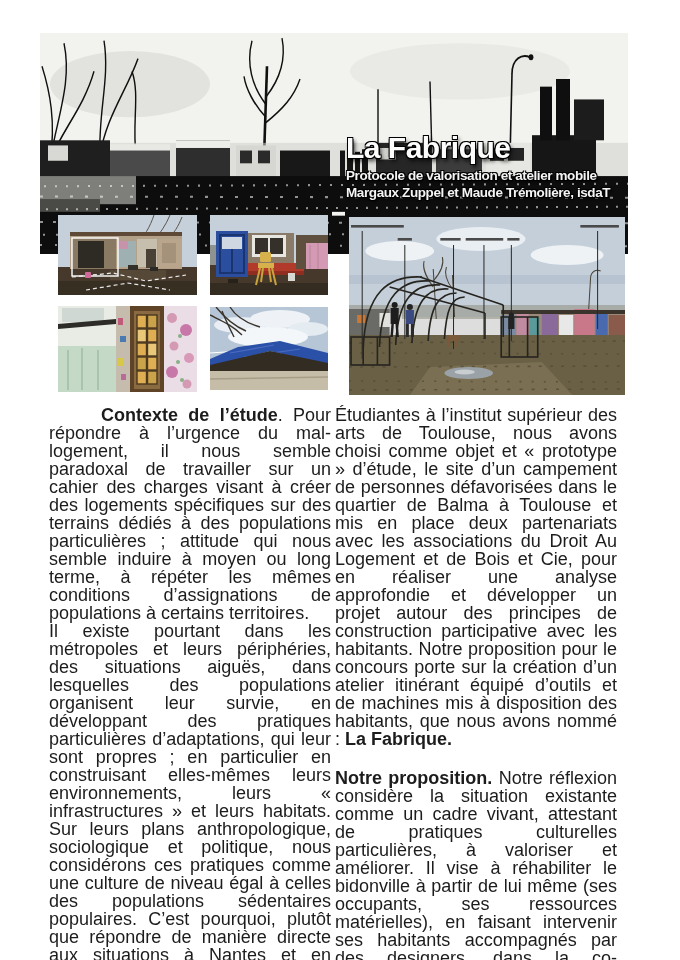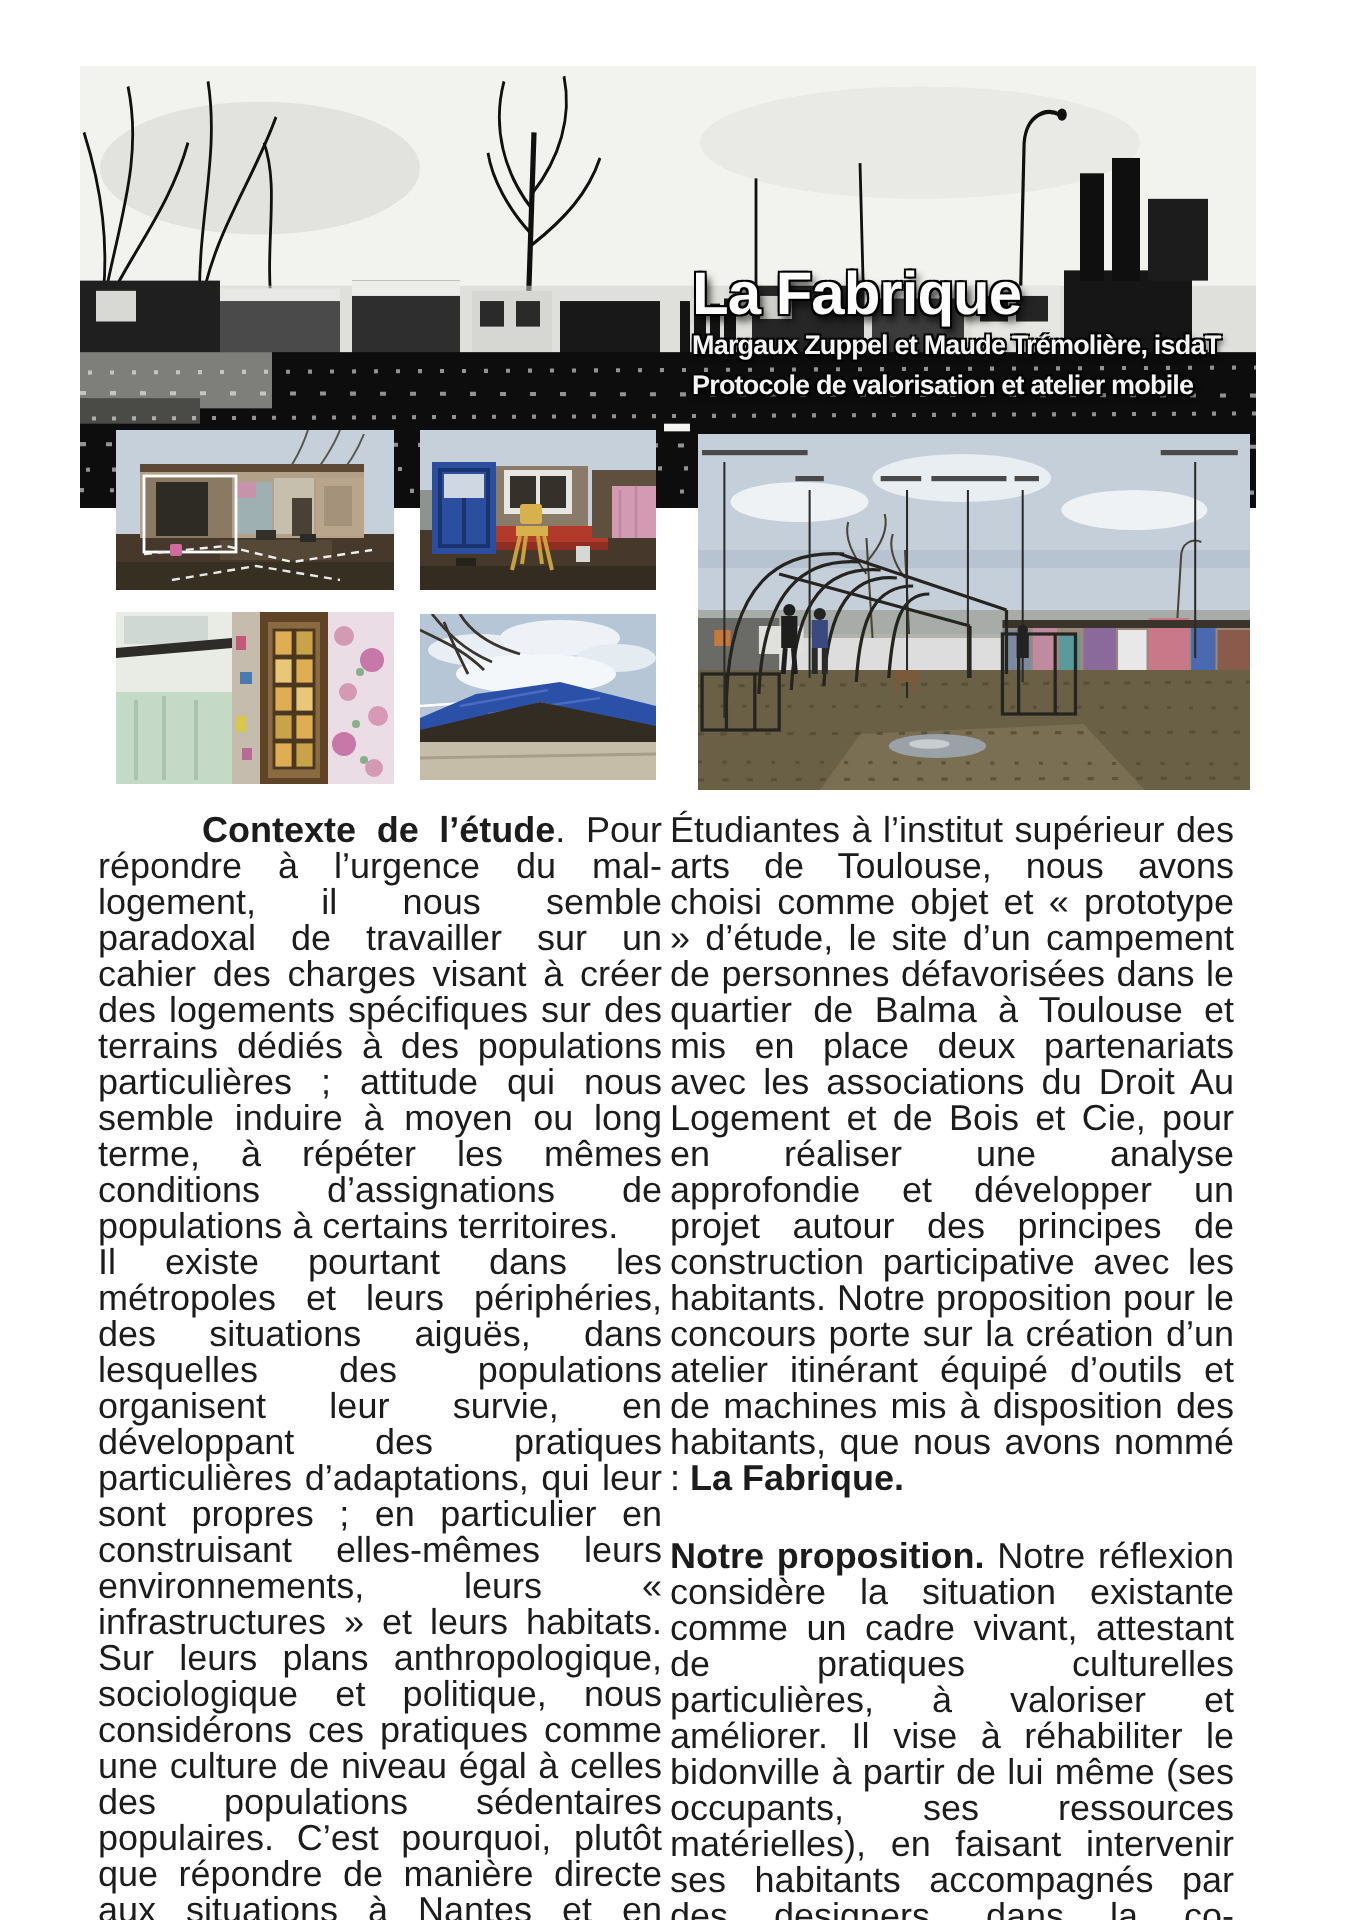--- a/index.html
+++ b/index.html
@@ -114,8 +114,8 @@
     </svg>
     <div class="banner-overlay">
       <div class="banner-title">La Fabrique</div>
+      <div class="banner-sub sub1">Protocole de valorisation et atelier mobile</div>
       <div class="banner-sub sub2">Margaux Zuppel et Maude Trémolière, isdaT</div>
-      <div class="banner-sub sub1">Protocole de valorisation et atelier mobile</div>
     </div>
   </div>
 

